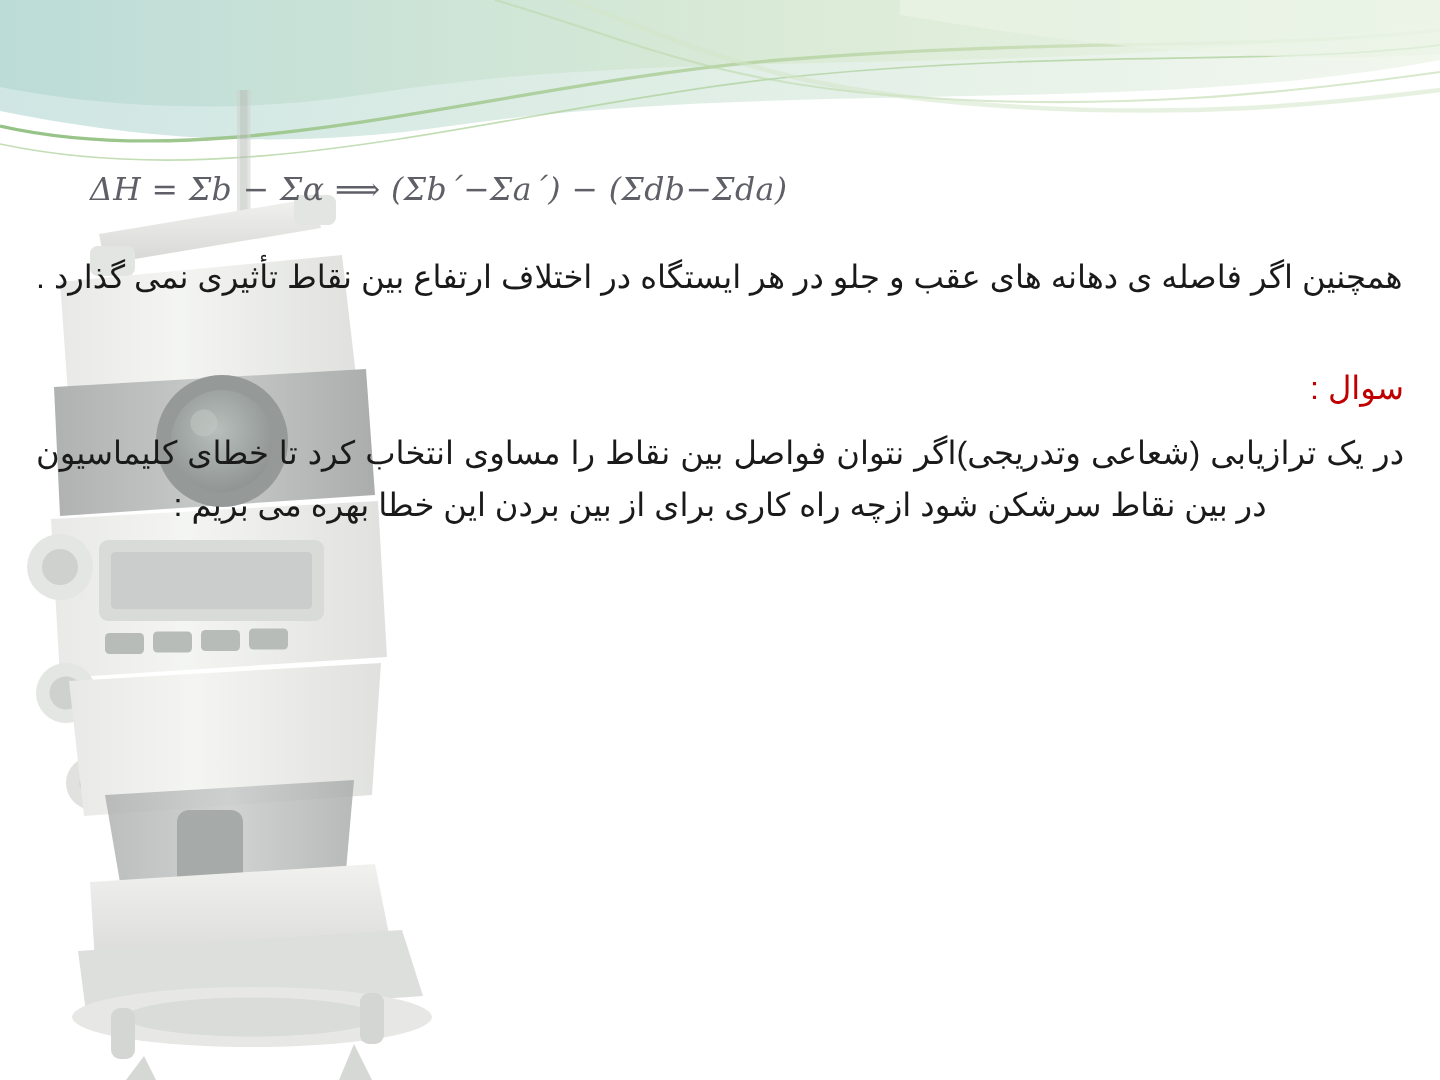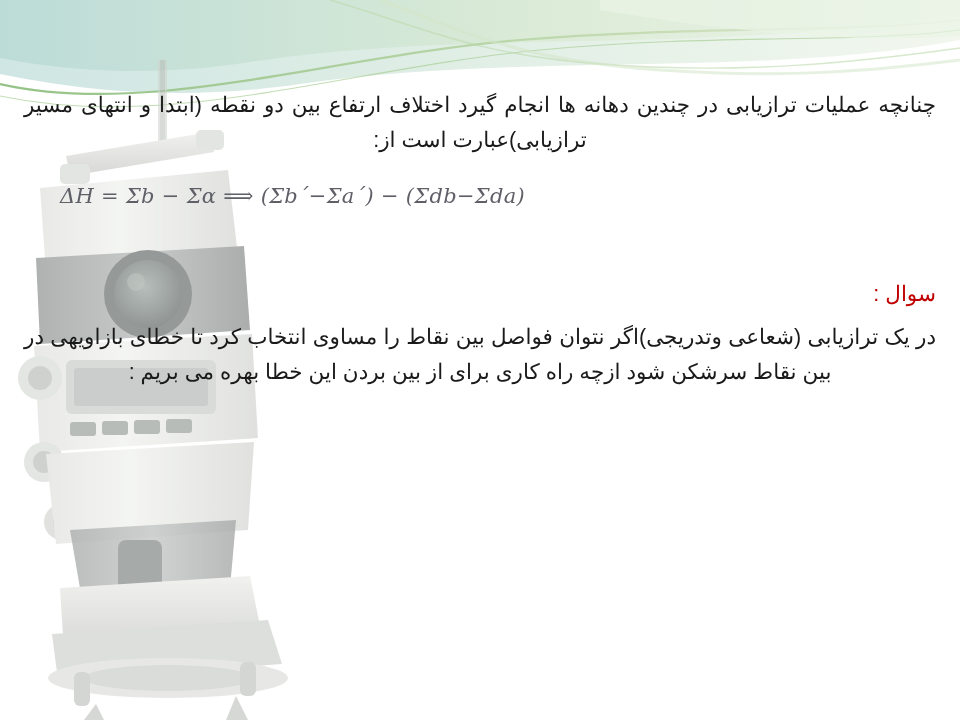--- a/index.html
+++ b/index.html
@@ -200,7 +200,6 @@
 
   <div class="content">
 
-    <p class="para p1">چنانچه عملیات ترازیابی در چندین دهانه ها انجام گیرد اختلاف ارتفاع بین دو نقطه (ابتدا و انتهای مسیر ترازیابی)عبارت است از:</p>
 
     <div class="formula-wrap">
       <span class="formula">ΔH = Σb − Σα ⟹ (Σb´−Σa´) − (Σdb−Σda)</span>

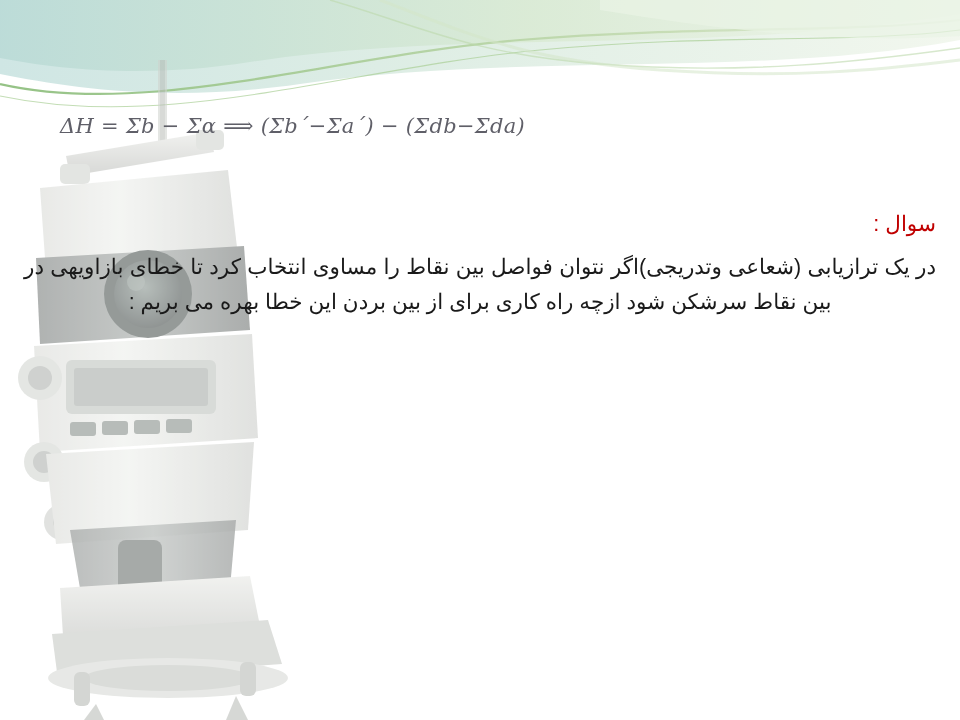--- a/index.html
+++ b/index.html
@@ -207,6 +207,7 @@
 
     <div class="block-2">
       <div class="spacer-b"></div>
+      <p class="para rightish">همچنین اگر فاصله ی دهانه های عقب و جلو در هر ایستگاه در اختلاف ارتفاع بین نقاط تأثیری نمی گذارد .</p>
     </div>
 
     <div class="q-label">سوال :</div>

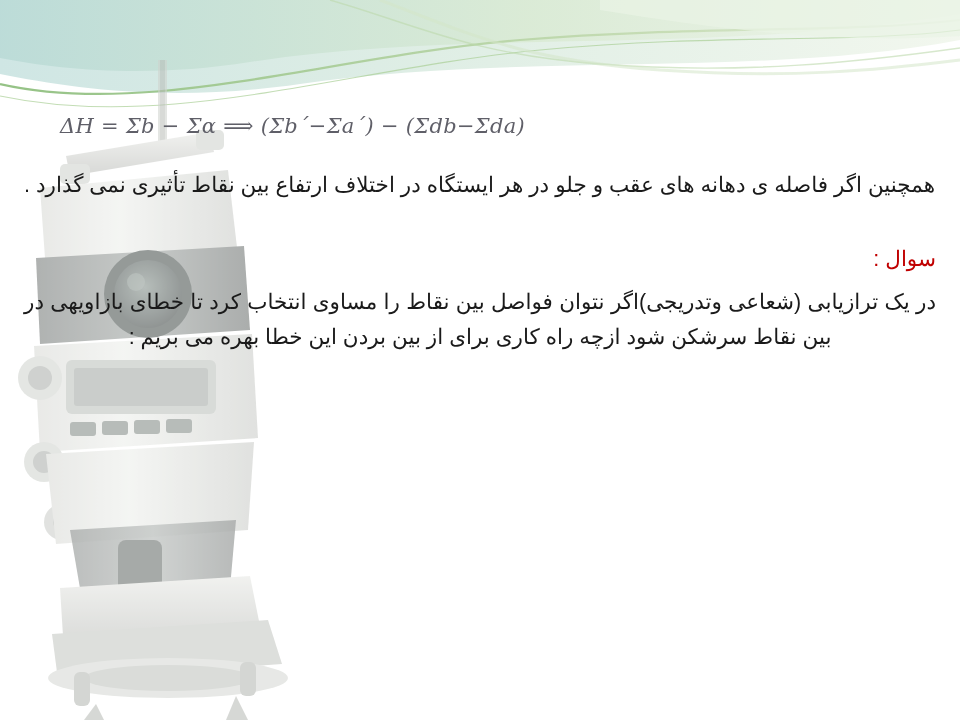--- a/index.html
+++ b/index.html
@@ -212,7 +212,7 @@
 
     <div class="q-label">سوال :</div>
 
-    <p class="para">در یک ترازیابی (شعاعی وتدریجی)اگر نتوان فواصل بین نقاط را مساوی انتخاب کرد تا خطای بازاویهی در بین نقاط سرشکن شود ازچه راه کاری برای از بین بردن این خطا بهره می بریم :</p>
+    <p class="para">در یک ترازیابی (شعاعی وتدریجی)اگر نتوان فواصل بین نقاط را مساوی انتخاب کرد تا خطای کلیماسیون در بین نقاط سرشکن شود ازچه راه کاری برای از بین بردن این خطا بهره می بریم :</p>
 
   </div>
 

